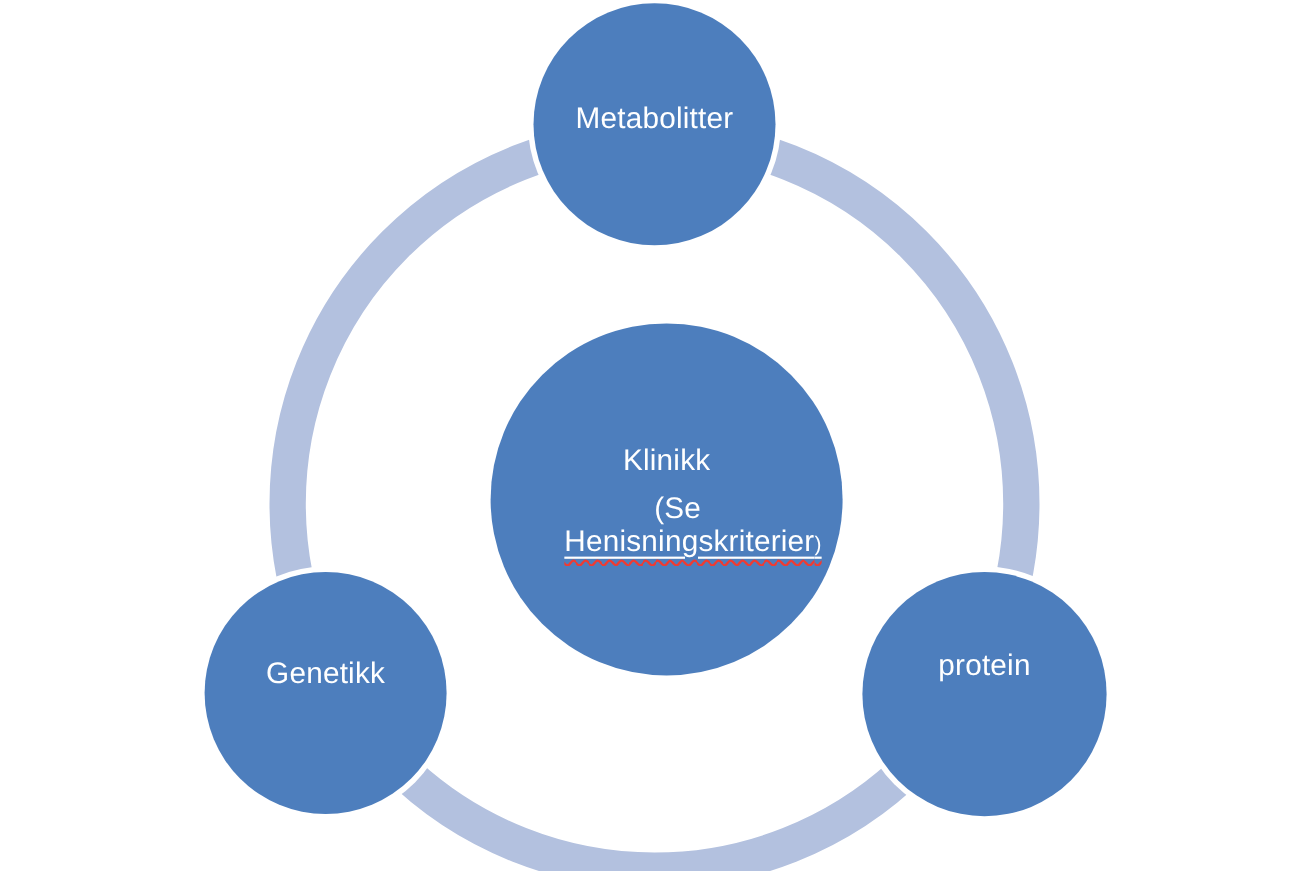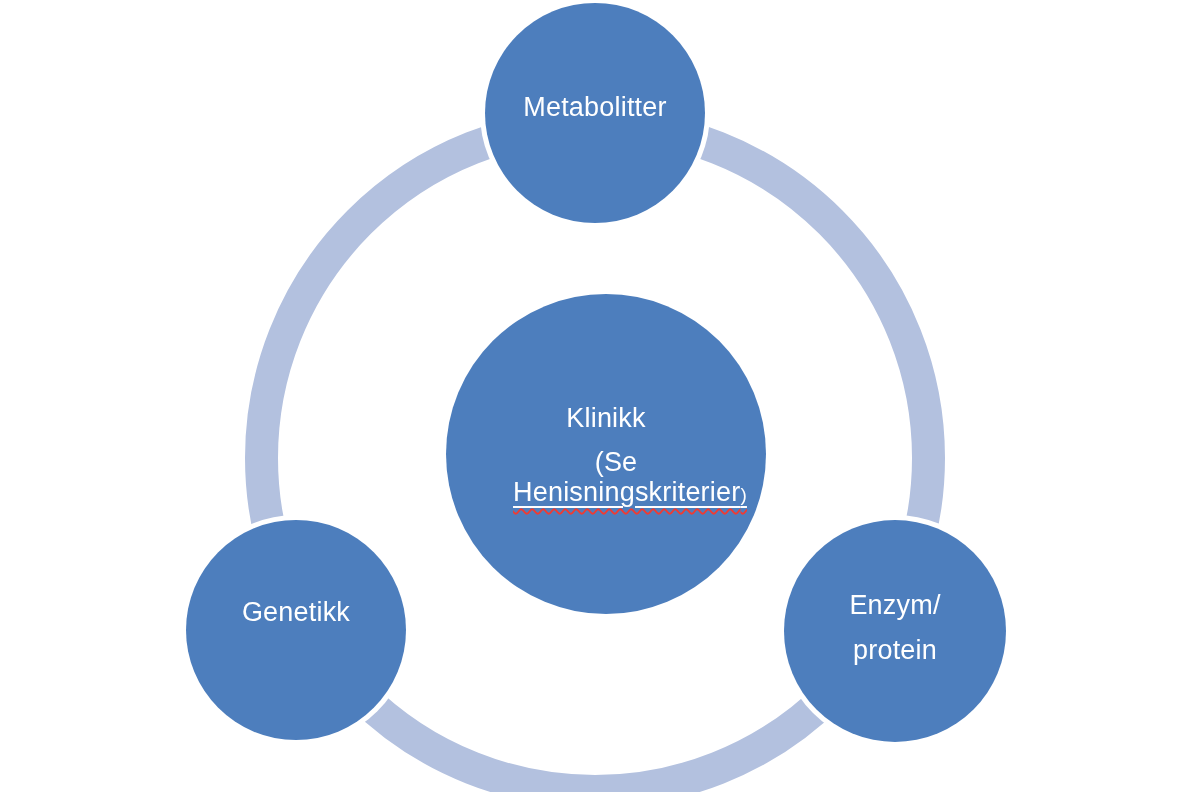--- a/index.html
+++ b/index.html
@@ -99,7 +99,6 @@
 
   <div class="node node-right">
     <div class="label">
-      <span class="label-line">Enzym/</span>
       <span class="label-line">protein</span>
     </div>
   </div>

